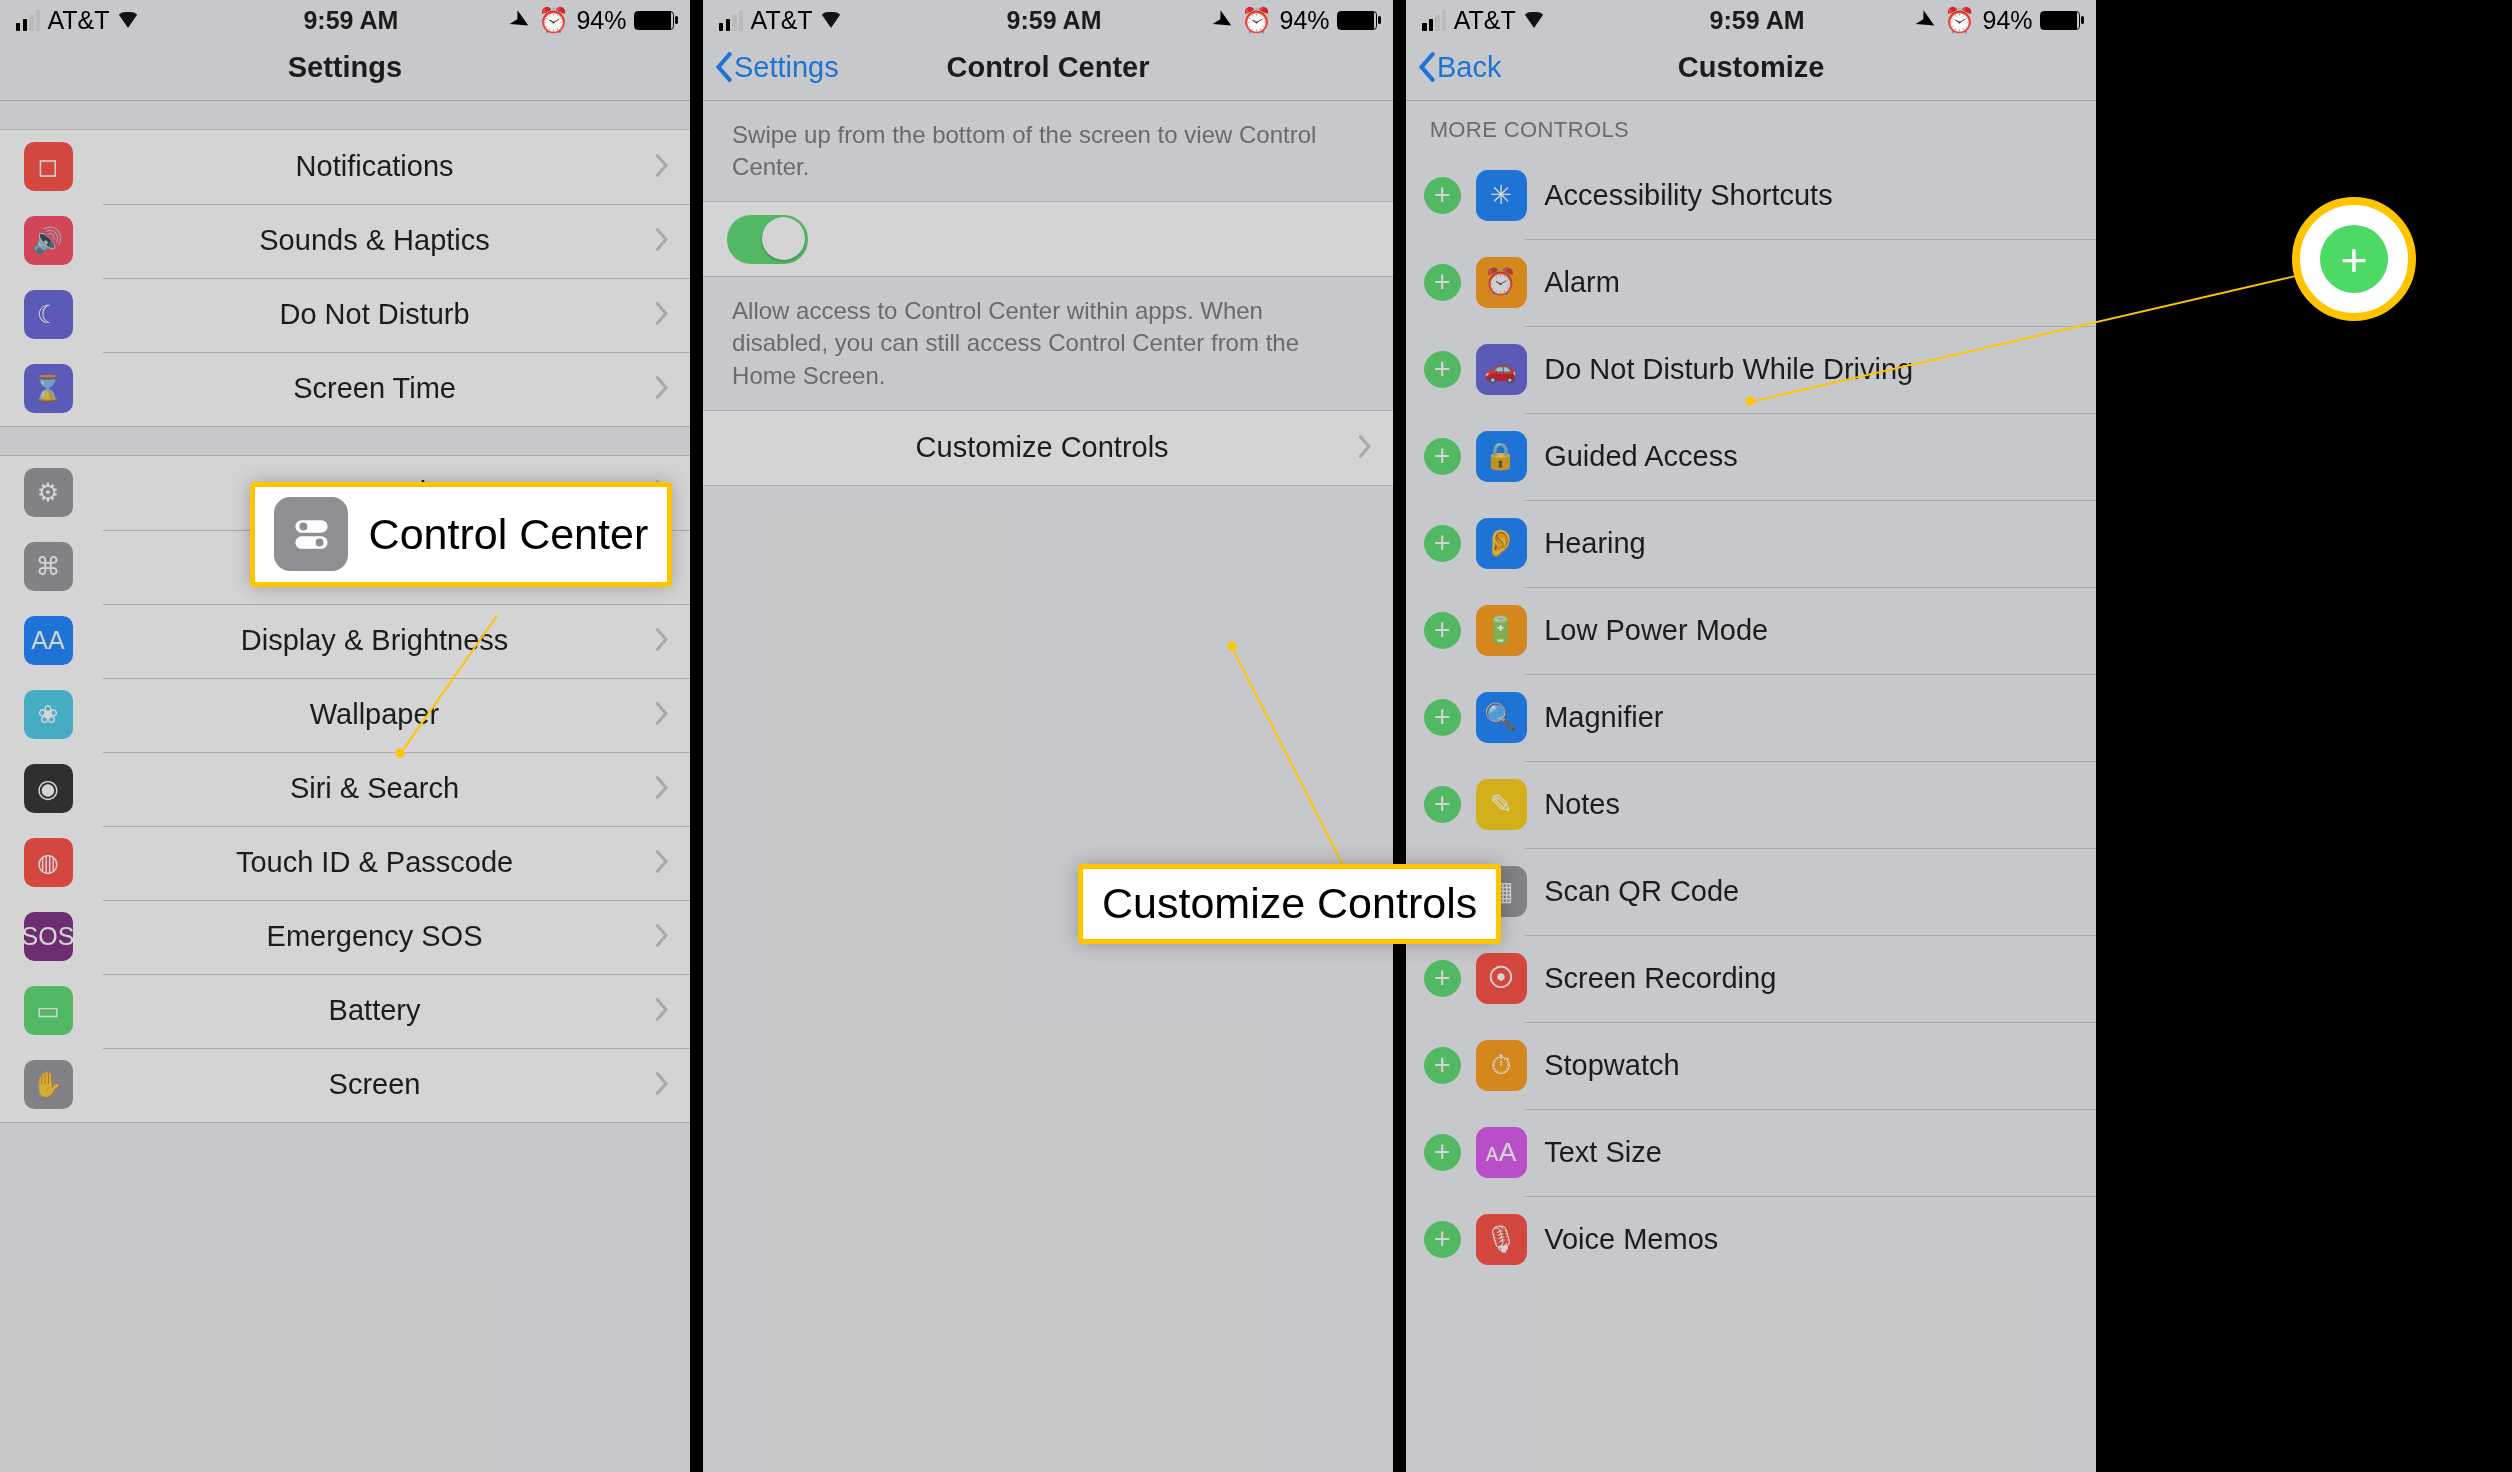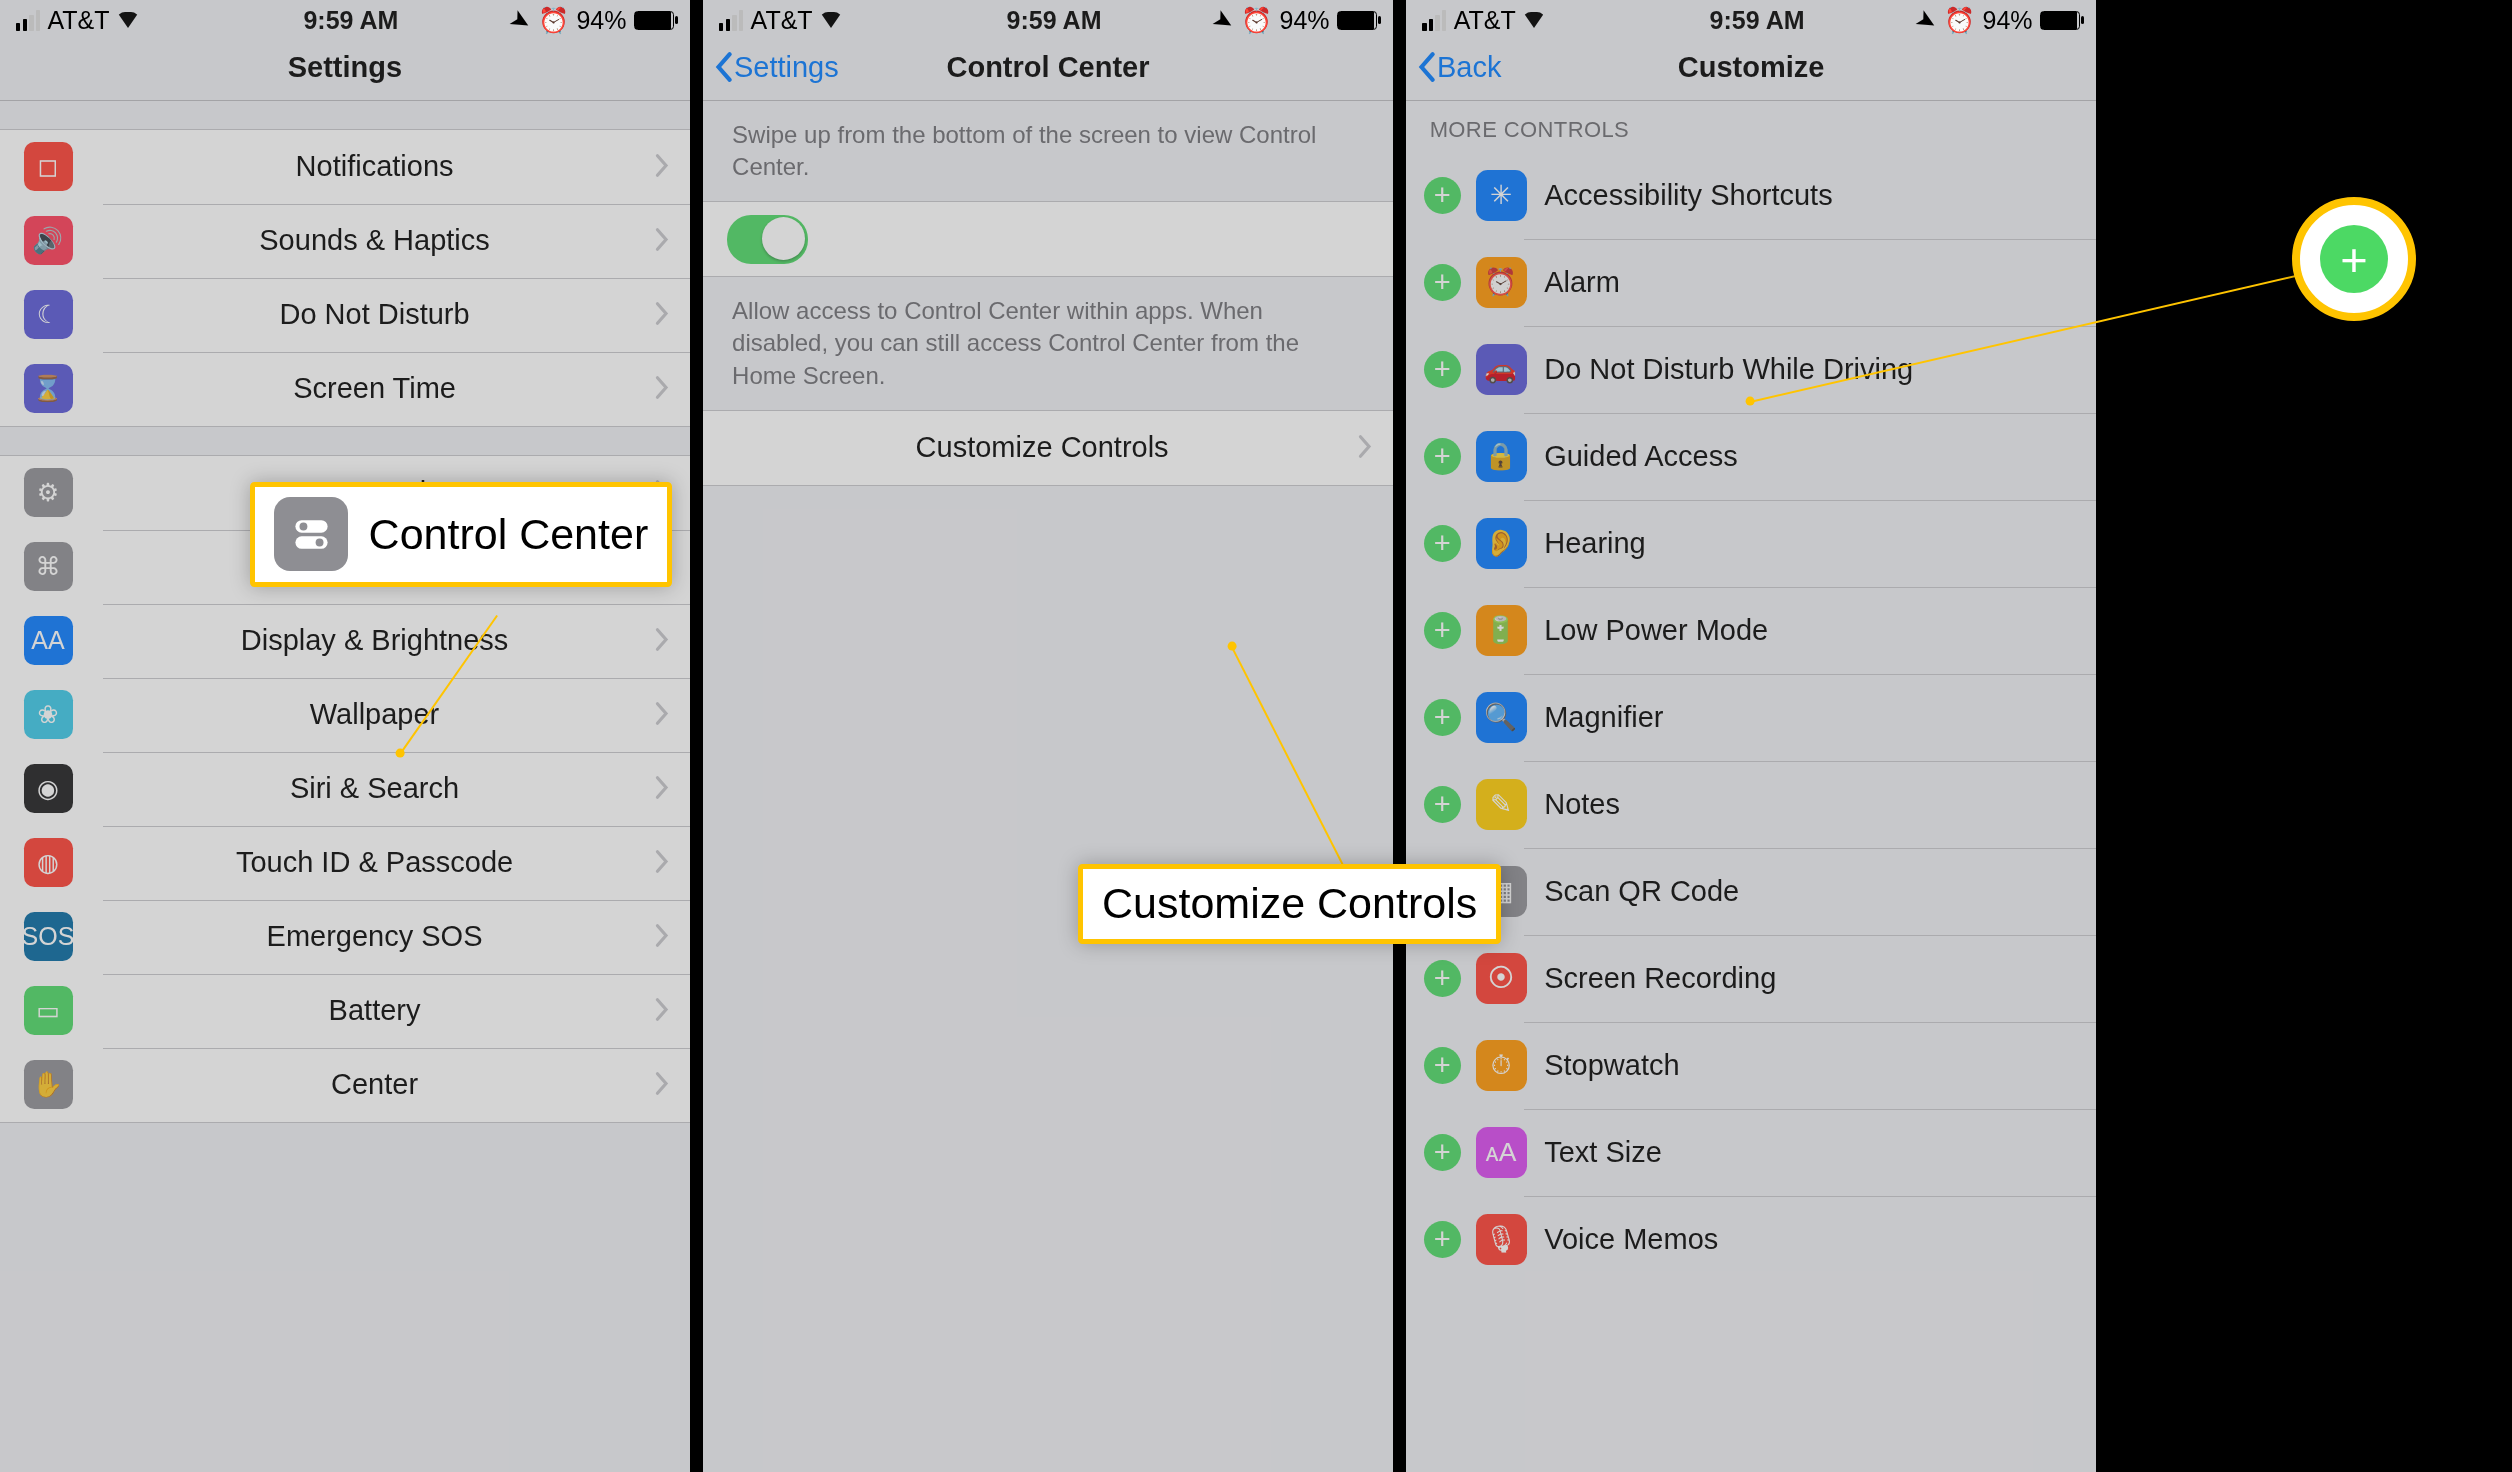--- a/index.html
+++ b/index.html
@@ -161,7 +161,7 @@
             </svg></div>
         </div>
         <div class="row">
-          <div class="app-icon" style="background:#0369a1">SOS</div>
+          <div class="app-icon" style="background:#701a75">SOS</div>
           <div class="label">Emergency SOS</div>
           <div class="chev"><svg viewBox="0 0 12 20">
               <path d="M2 2 L9 10 L2 18" stroke="currentColor" stroke-width="2.6" fill="none" stroke-linecap="round"></path>

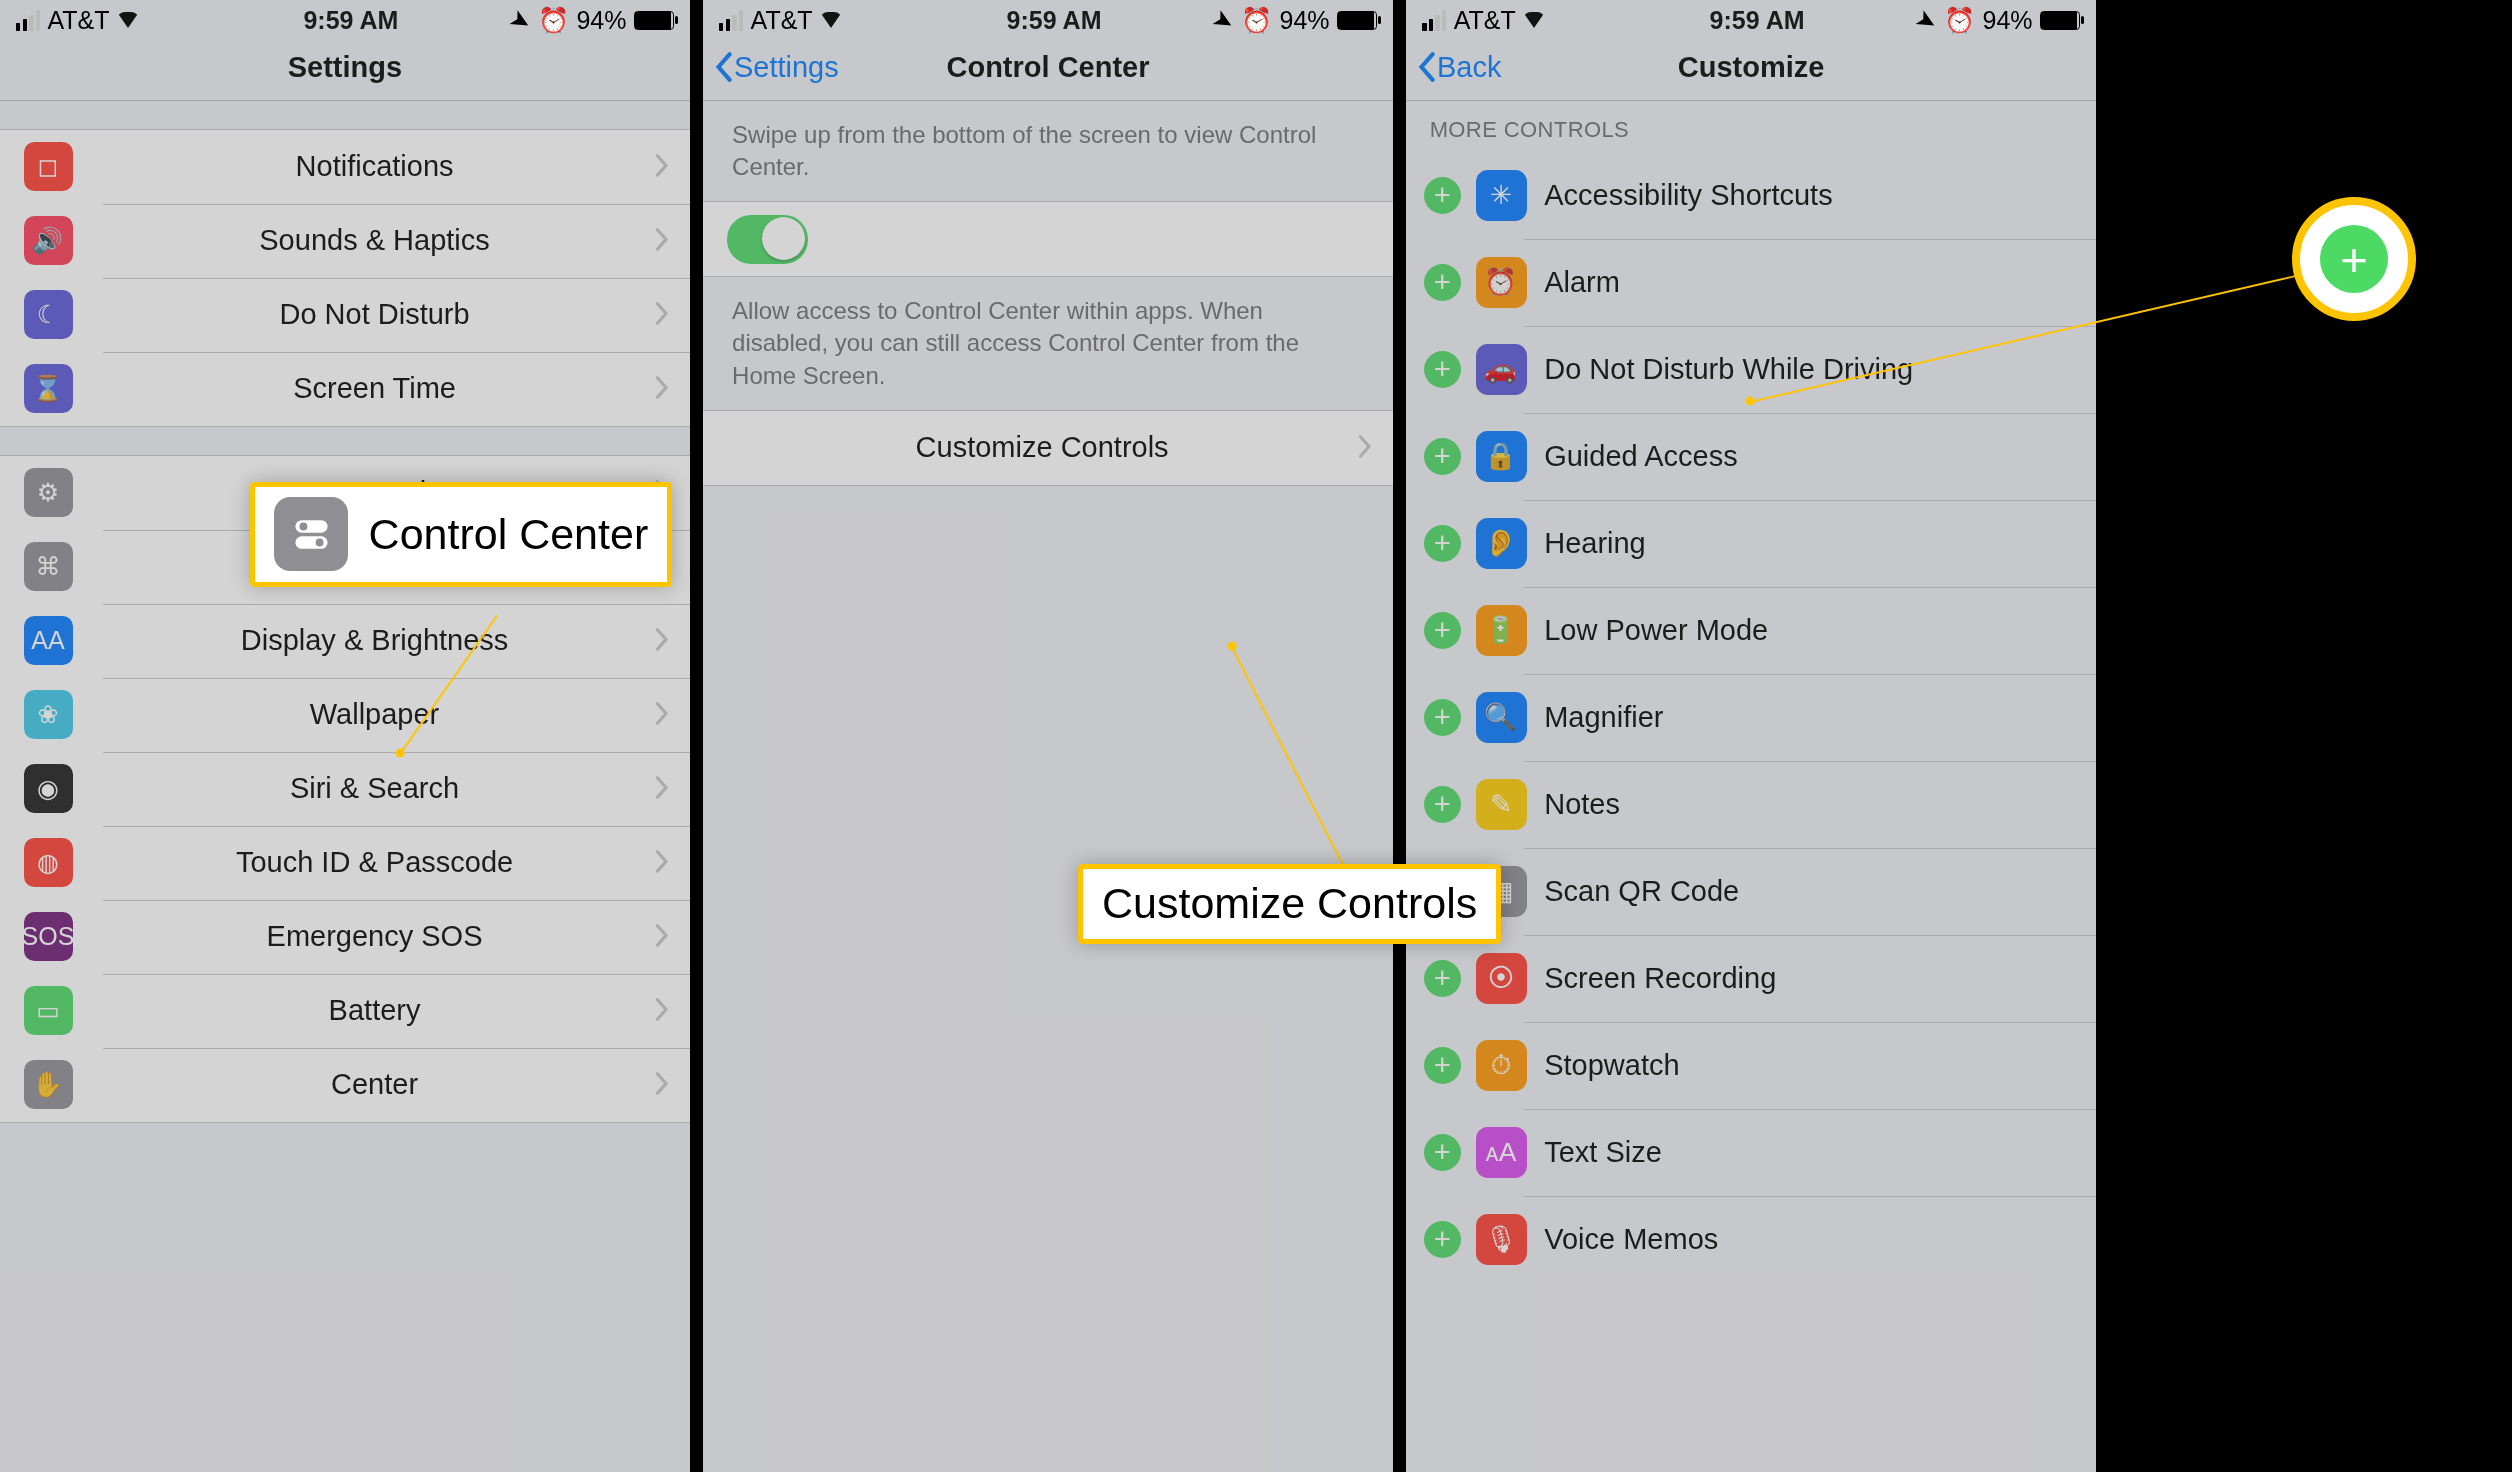--- a/index.html
+++ b/index.html
@@ -176,7 +176,7 @@
         </div>
         <div class="row">
           <div class="app-icon" style="background:#8e8e93">✋</div>
-          <div class="label">Center</div>
+          <div class="label">Screen</div>
           <div class="chev"><svg viewBox="0 0 12 20">
               <path d="M2 2 L9 10 L2 18" stroke="currentColor" stroke-width="2.6" fill="none" stroke-linecap="round"></path>
             </svg></div>

